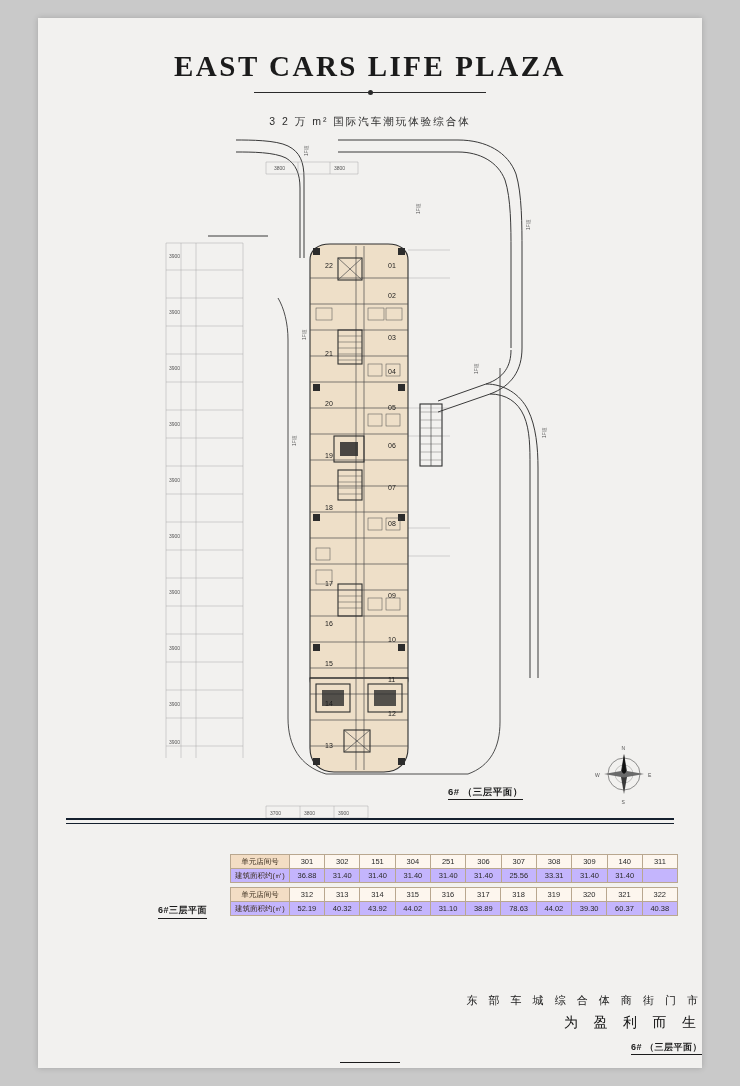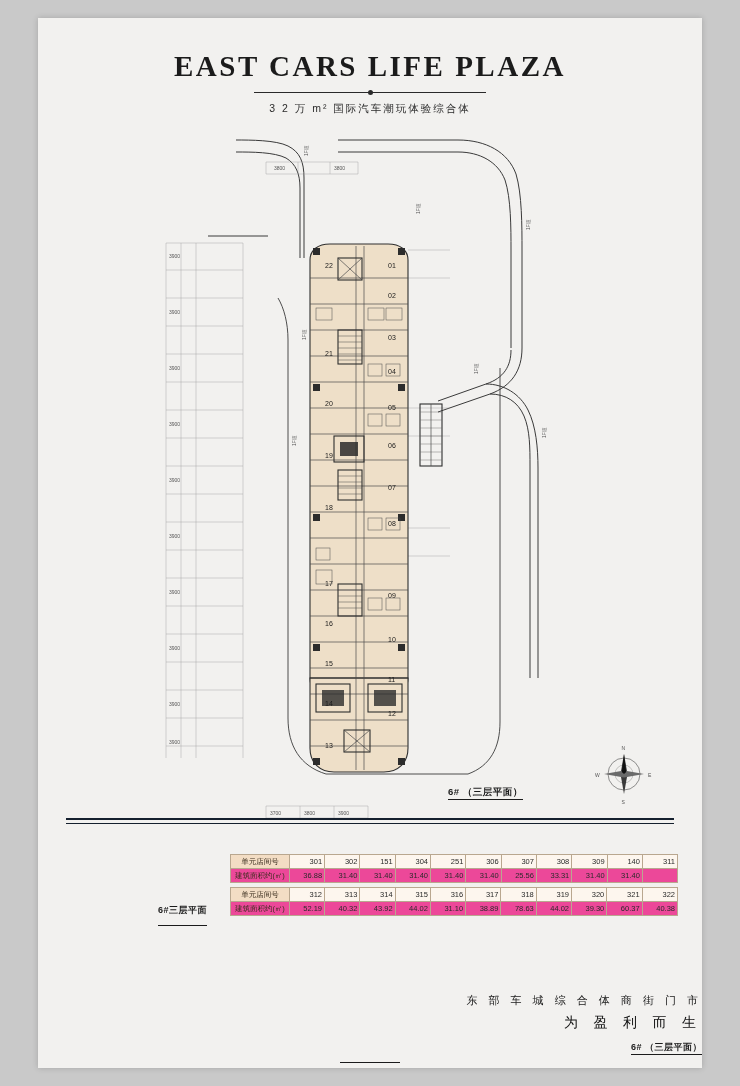--- a/index.html
+++ b/index.html
@@ -55,7 +55,7 @@
     background: #2a2a2a;
   }
   .subtitle {
-    margin-top: 9px;
+    margin-top: 22px;
     font-size: 10.5px;
     letter-spacing: 2px;
     color: #2b2b2b;

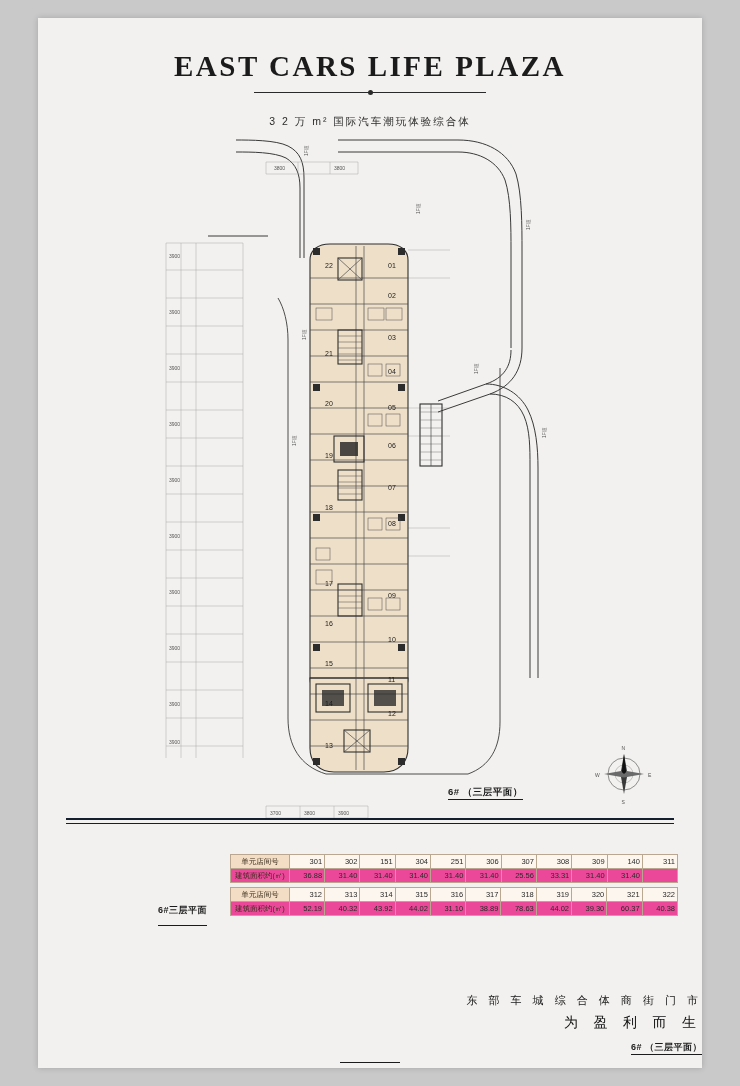--- a/index.html
+++ b/index.html
@@ -132,7 +132,7 @@
     color: #3a2d1d;
     font-size: 7.5px;
   }
-  table.units td.val { width: 31px; text-align: right; }
+  table.units td.val { width: 31px; }
   table.units tr.row-a td { background: #ec4899; }
 
   

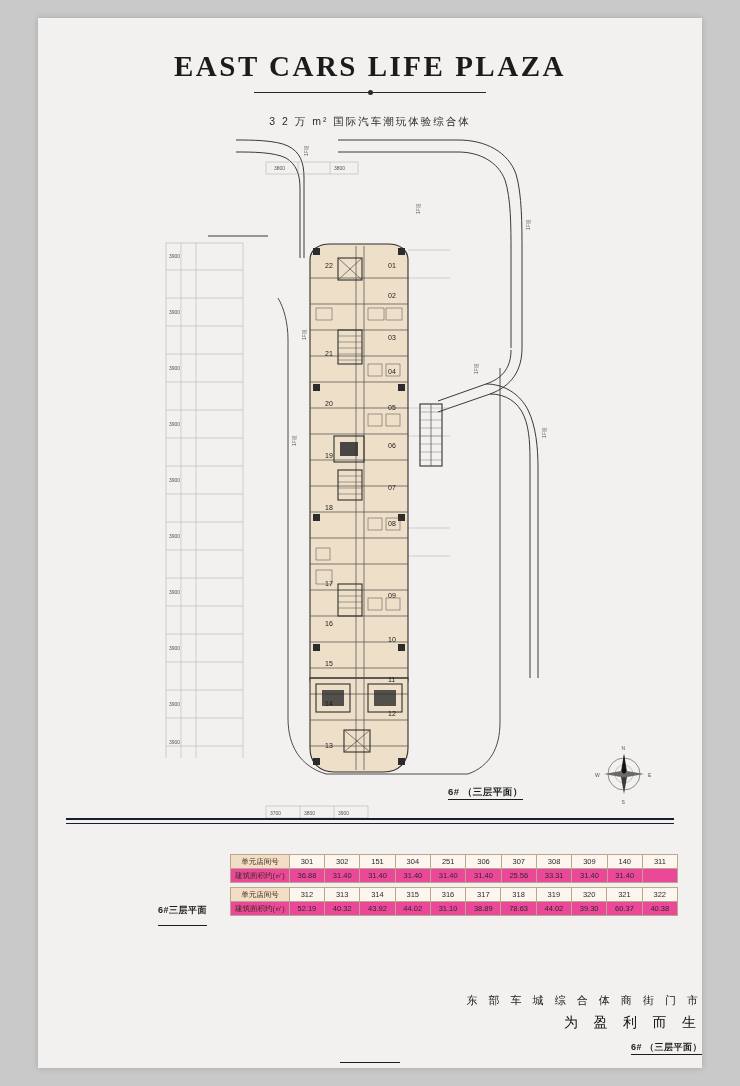--- a/index.html
+++ b/index.html
@@ -133,7 +133,7 @@
     font-size: 7.5px;
   }
   table.units td.val { width: 31px; }
-  table.units tr.row-a td { background: #ec4899; }
+  table.units tr.row-a td { background: #c4b5fd; }
 
   
   .footer {

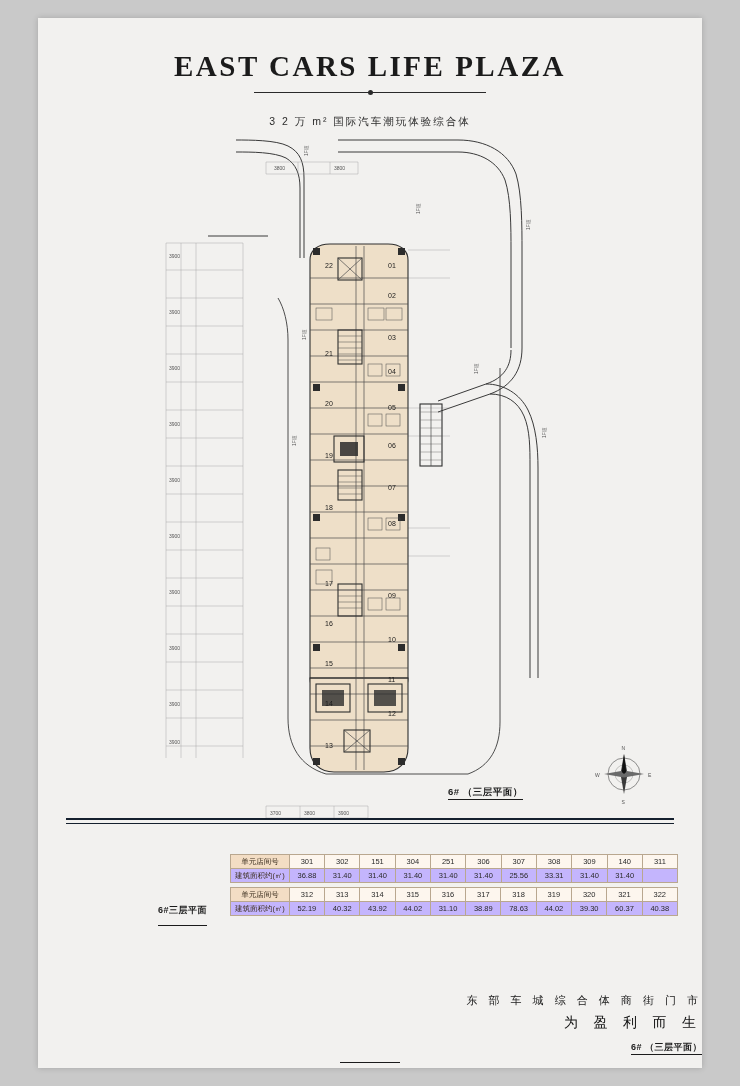--- a/index.html
+++ b/index.html
@@ -107,7 +107,7 @@
     color: #1b1b1b;
     letter-spacing: 0.5px;
     border-bottom: 1px solid #1b1b1b;
-    padding-bottom: 8px;
+    padding-bottom: 1px;
   }
   table.units {
     position: absolute;

